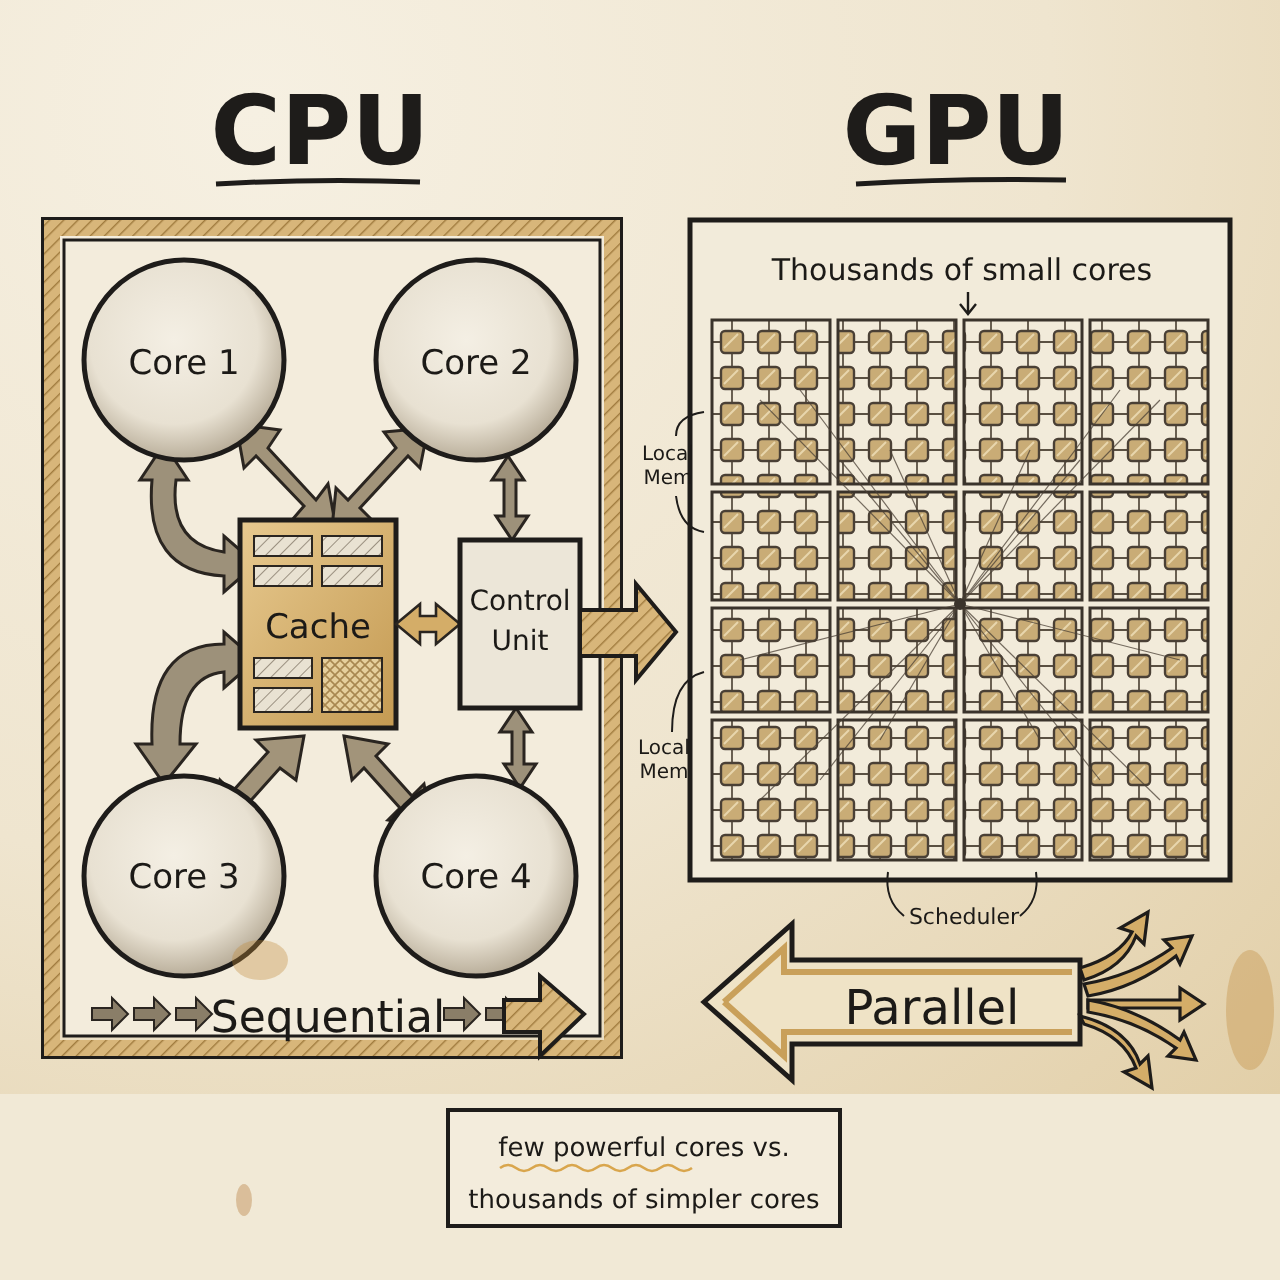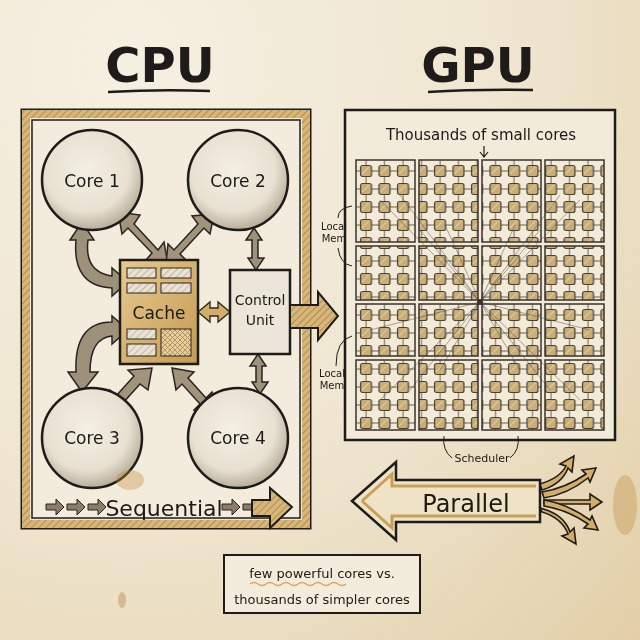--- a/index.html
+++ b/index.html
@@ -4,7 +4,7 @@
 <style>
   html,body{margin:0;padding:0;}
   body{width:640px;height:640px;overflow:hidden;background:#f1e9d6;font-family:"DejaVu Sans",sans-serif;}
-  #stage{position:relative;width:640px;height:640px;
+  #stage{position:relative;width:640px;height:547px;
     background:radial-gradient(ellipse at 20% 10%,#f6f0e2 0%,#efe5cf 55%,#e2cfa8 100%);}
   svg{position:absolute;left:0;top:0;}
   .lbl{font-family:"DejaVu Sans",sans-serif;fill:#1c1a17;}

